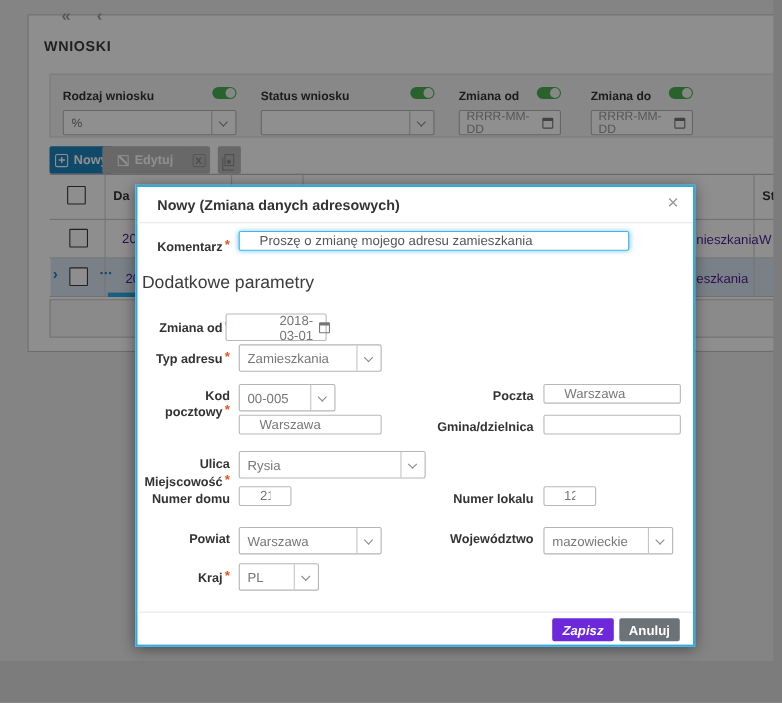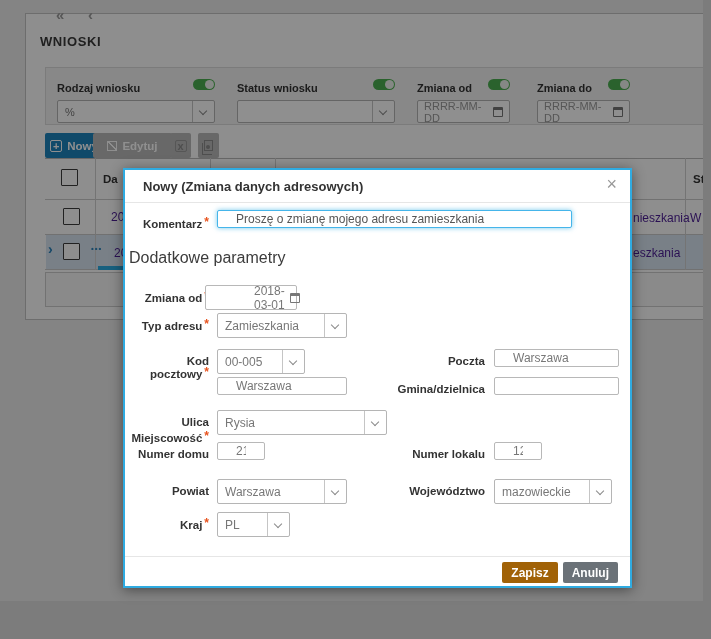--- a/index.html
+++ b/index.html
@@ -91,7 +91,7 @@
   .m-footer { position:absolute; right:12px; top:392px; display:flex; gap:5px; }
   .m-btn { height:21px; padding:0 9px; border:none; border-radius:2px; color:#fff;
            font-size:12px; font-weight:bold; font-family:inherit; cursor:pointer; }
-  .m-btn-save { background:#a16207; }
+  .m-btn-save { background:#6d28d9;font-style:italic; }
   .m-btn-cancel { background:#6b7278; }
 </style>
 </head>

